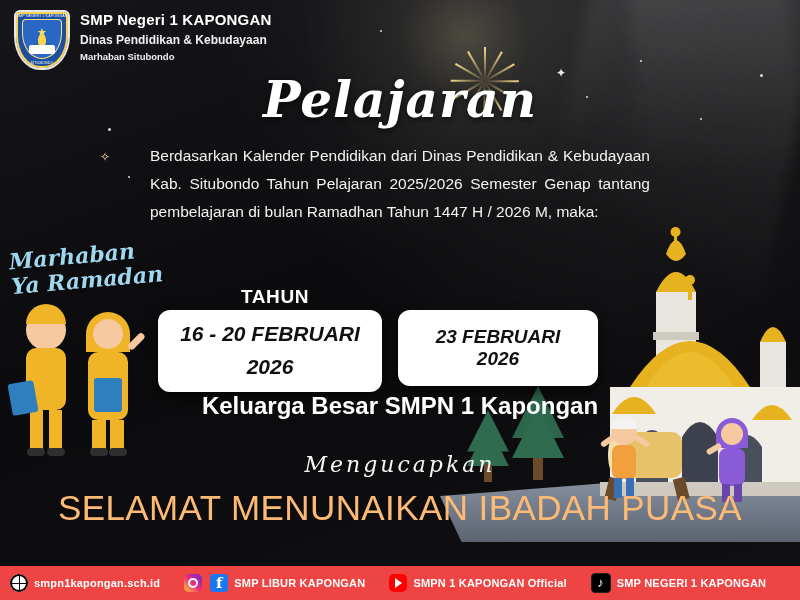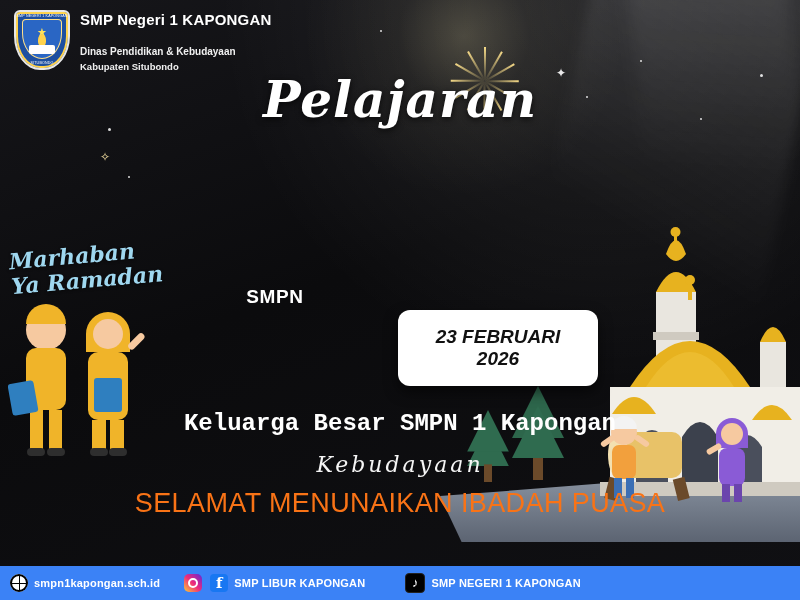--- a/index.html
+++ b/index.html
@@ -157,10 +157,10 @@
     line-height: 1.1;
   }
   .school-sub {
-    font-size: 10px;
+    font-size: 12px;
     font-weight: bold;
     color: #f0f0f0;
-    margin-top: 16px;
+    margin-top: 3px;
     line-height: 1.35;
   }
   .school-sub2 {

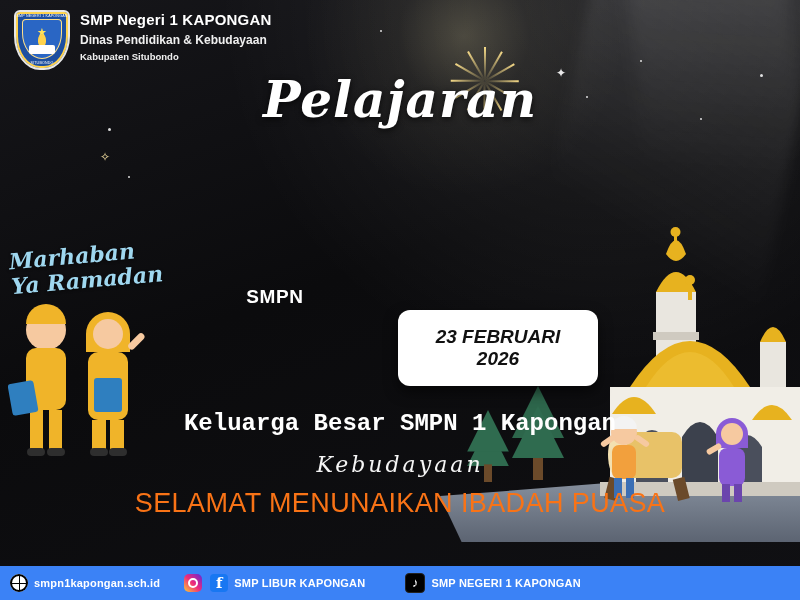--- a/index.html
+++ b/index.html
@@ -622,7 +622,7 @@
     <div class="school-block">
       <div class="school-name">SMP Negeri 1 KAPONGAN</div>
       <div class="school-sub">Dinas Pendidikan &amp; Kebudayaan</div>
-      <div class="school-sub2">Kabupaten Situbondo</div>
+      <div class="school-sub2">Marhaban Situbondo</div>
     </div>
   </div>
 

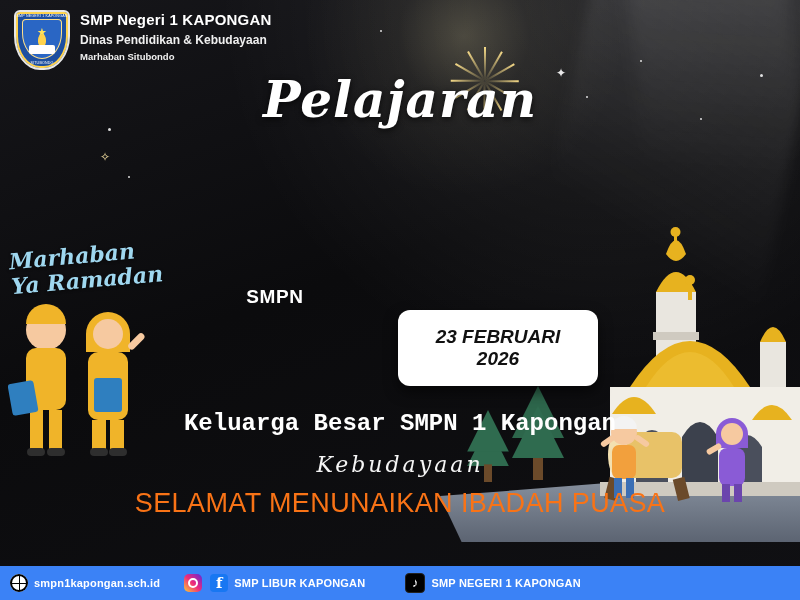--- a/index.html
+++ b/index.html
@@ -627,6 +627,7 @@
   </div>
 
   <div class="title">Pelajaran</div>
+  <div class="paragraph">Berdasarkan Kalender Pendidikan dari Dinas Pendidikan &amp; Kebudayaan Kab. Situbondo Tahun Pelajaran 2025/2026 Semester Genap tantang pembelajaran di bulan Ramadhan Tahun 1447 H / 2026 M, maka:</div>
 
   <div class="marhaban">
     <div>Marhaban</div>

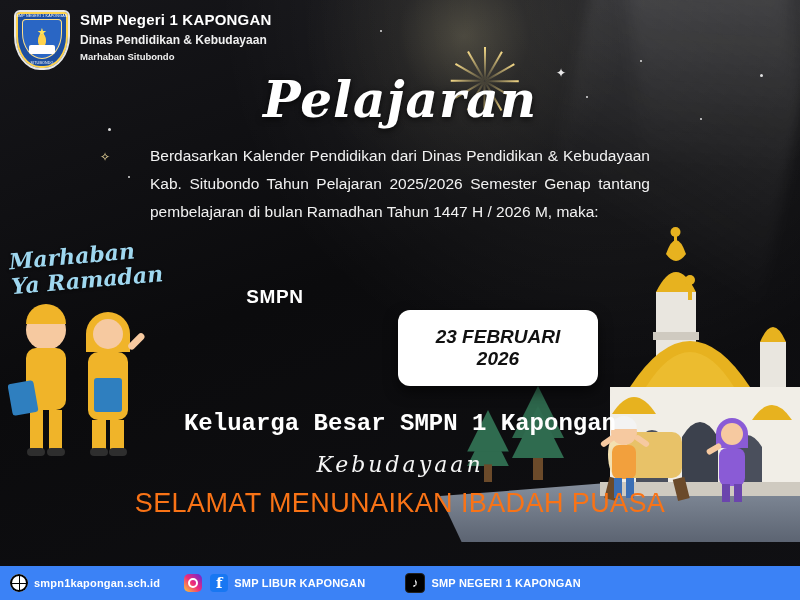--- a/index.html
+++ b/index.html
@@ -634,7 +634,7 @@
     <div>Ya Ramadan</div>
   </div>
 
-  <div class="lbl-libur">SMPN</div>
+  <div class="lbl-libur">TAHUN</div>
 
   <div class="card card-masuk">
     <span>23 FEBRUARI 2026</span>

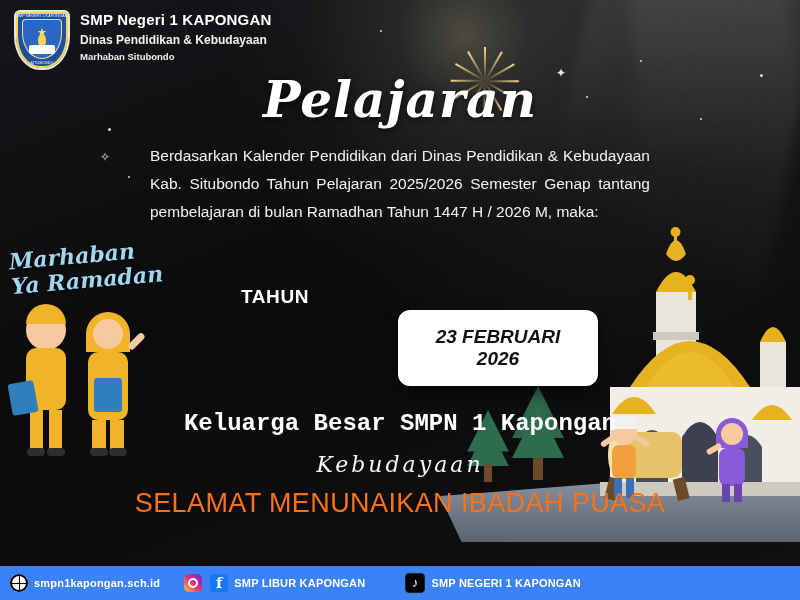--- a/index.html
+++ b/index.html
@@ -636,6 +636,9 @@
 
   <div class="lbl-libur">TAHUN</div>
 
+  <div class="card card-libur">
+    <span>16  - 20 FEBRUARI 2026</span>
+  </div>
   <div class="card card-masuk">
     <span>23 FEBRUARI 2026</span>
   </div>

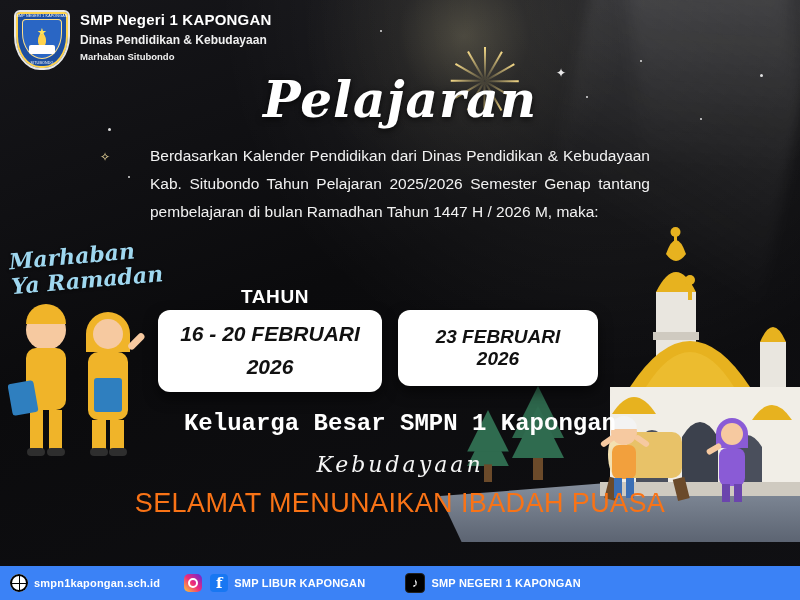--- a/index.html
+++ b/index.html
@@ -267,7 +267,7 @@
   }
   .family {
     position: absolute;
-    top: 410px;
+    top: 392px;
     left: 120px;
     width: 560px;
     text-align: center;
@@ -275,7 +275,6 @@
     font-weight: bold;
     color: #ffffff;
     z-index: 5;
-    font-family: Liberation Mono, monospace;
   }
   .mengucapkan {
     position: absolute;

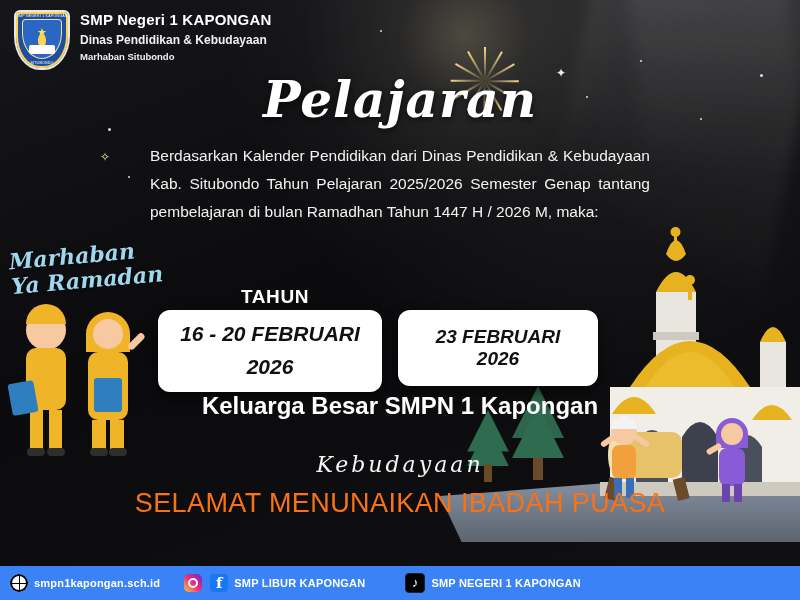--- a/index.html
+++ b/index.html
@@ -643,7 +643,7 @@
   </div>
 
   <div class="family">Keluarga Besar SMPN 1 Kapongan</div>
-  <div class="mengucapkan">Kebudayaan</div>
+  <div class="mengucapkan">Mengucapkan</div>
   <div class="selamat">SELAMAT MENUNAIKAN IBADAH PUASA</div>
 
   <div class="footer">

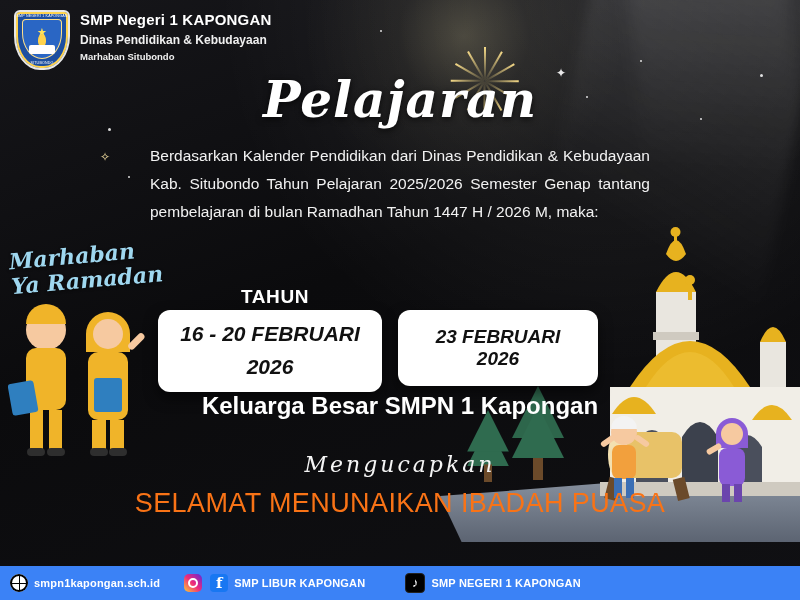--- a/index.html
+++ b/index.html
@@ -295,9 +295,9 @@
     left: 40px;
     width: 720px;
     text-align: center;
-    font-size: 27px;
+    font-size: 35px;
     letter-spacing: .4px;
-    color: #f97316;
+    color: #fdba74;
     z-index: 5;
   }
   .tahun {

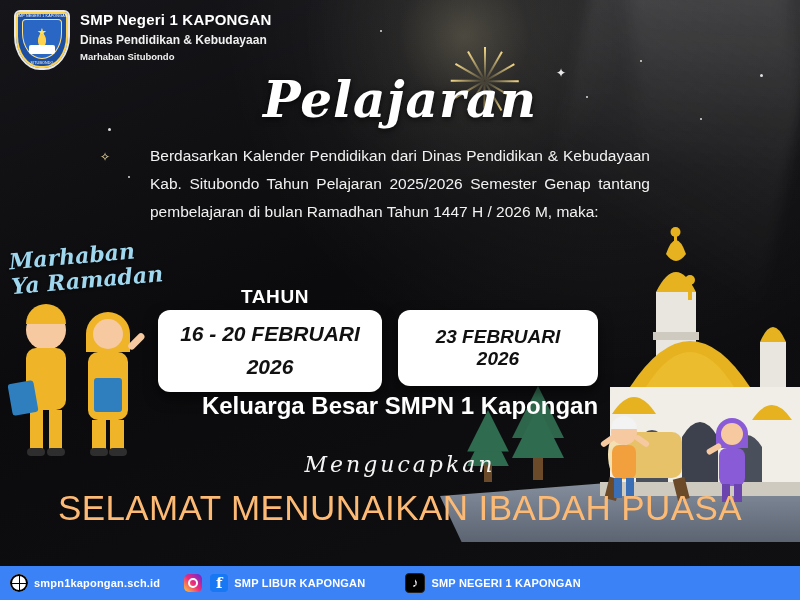--- a/index.html
+++ b/index.html
@@ -386,7 +386,7 @@
     bottom: 0;
     width: 800px;
     height: 34px;
-    background: #3b82f6;
+    background: #ef4444;
     display: flex;
     align-items: center;
     gap: 8px;

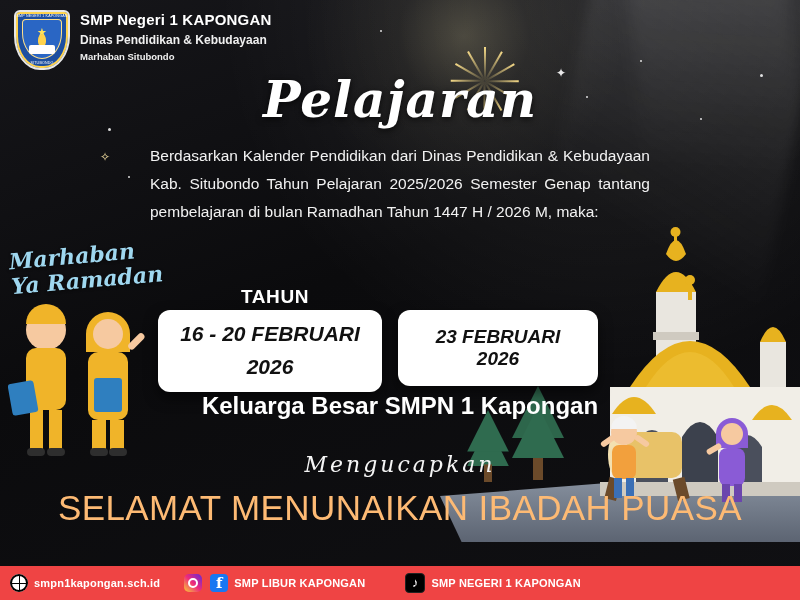--- a/index.html
+++ b/index.html
@@ -660,6 +660,10 @@
       <span>SMP LIBUR KAPONGAN</span>
     </div>
     <div class="sep"></div>
+    <div class="item">
+      <span class="ico ico-yt"></span>
+      <span class="txt-yt">SMPN 1 KAPONGAN Official</span>
+    </div>
     <div class="sep"></div>
     <div class="item">
       <span class="ico ico-tt">♪</span>

